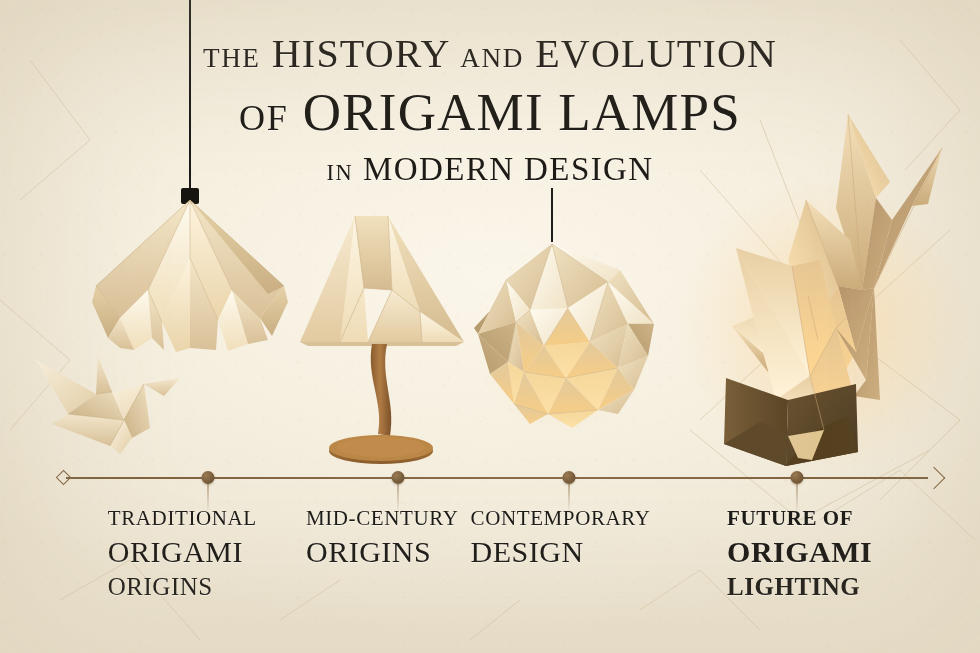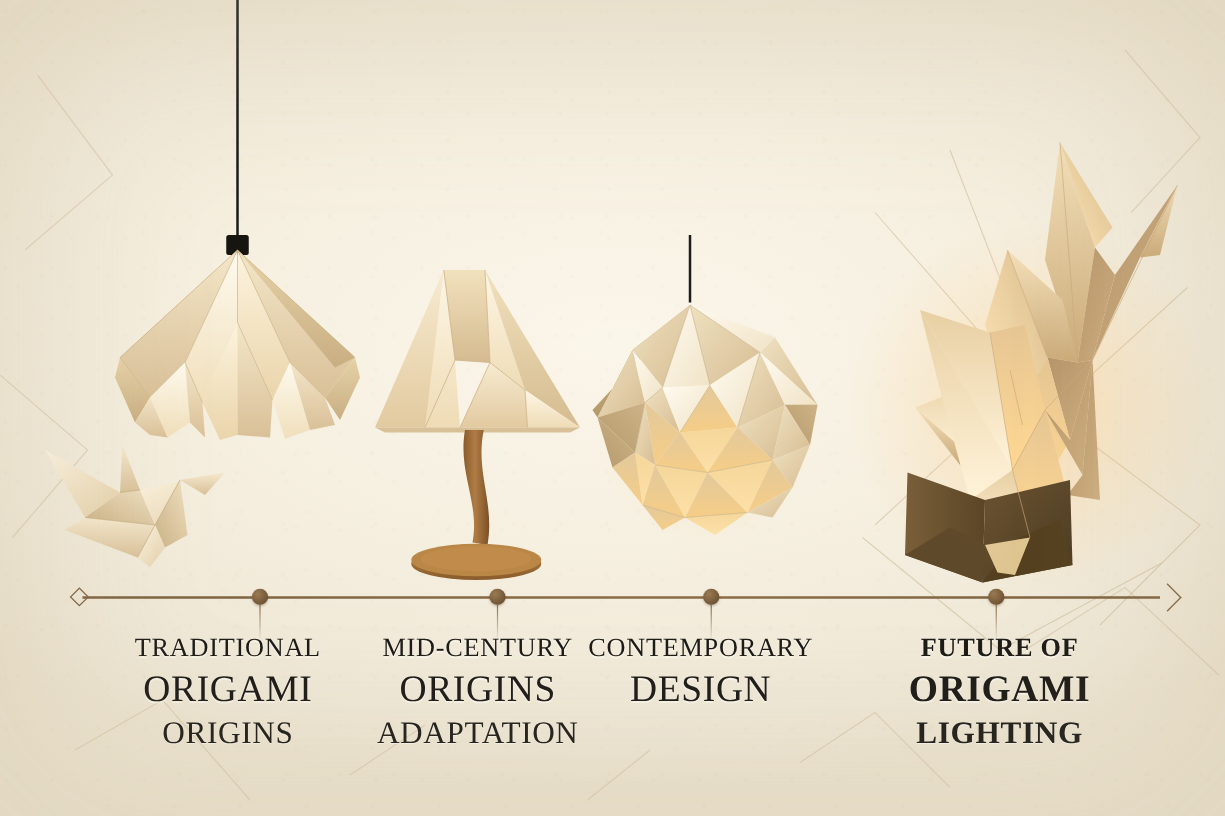--- a/index.html
+++ b/index.html
@@ -90,6 +90,11 @@
     </g>
   </svg>
 
+  <div id="title">
+    <span class="tline l1"><span class="sc">THE</span> <span>HISTORY</span> <span class="sc">AND</span> <span>EVOLUTION</span></span>
+    <span class="tline l2"><span class="sc">OF</span> <span>ORIGAMI LAMPS</span></span>
+    <span class="tline l3"><span class="sc">IN</span> <span>MODERN DESIGN</span></span>
+  </div>
 
   <svg class="art" style="left:32px;top:342px;" width="152" height="118" viewBox="0 0 152 118">
     <defs>

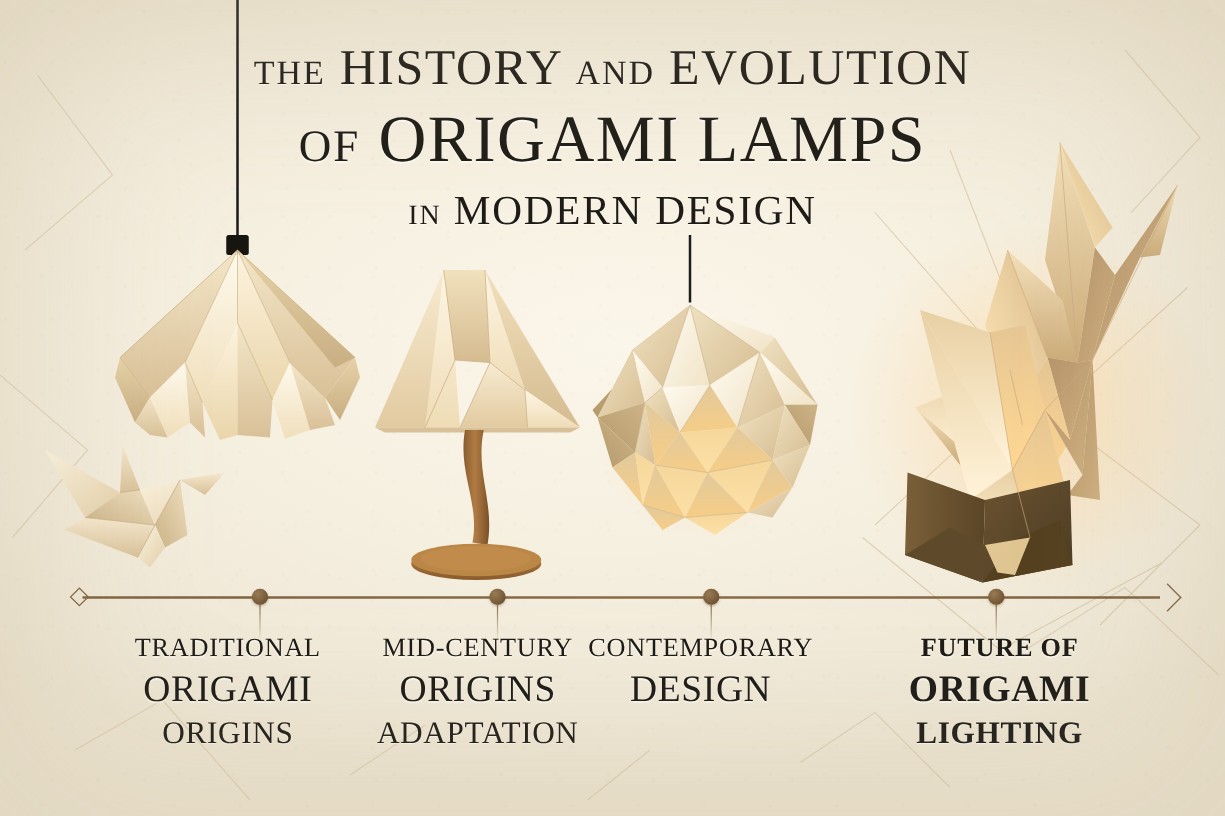--- a/index.html
+++ b/index.html
@@ -55,7 +55,7 @@
     transform:translateX(-50%);}
   
   #labels{position:absolute;left:0;right:0;top:505px;height:110px;}
-  .lab{position:absolute;text-align:center;color:#1c1a16;
+  .lab{position:absolute;text-align:left;color:#1c1a16;
     text-shadow:0 1px 0 rgba(255,255,255,.5);transform:translateX(-50%);}
   .lab .s1{display:block;font-size:21px;letter-spacing:.6px;line-height:1.28;}
   .lab .s2{display:block;font-size:30px;letter-spacing:.5px;line-height:1.3;}

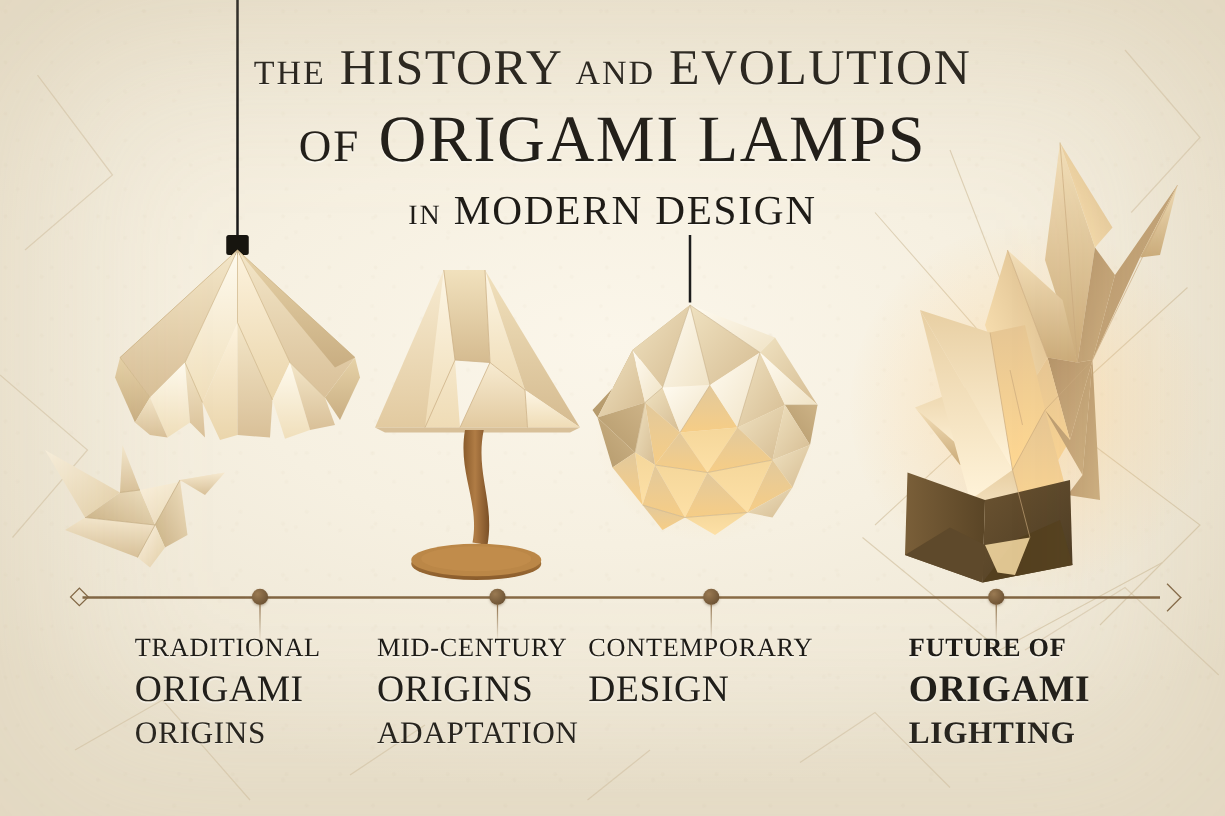--- a/index.html
+++ b/index.html
@@ -381,7 +381,6 @@
     <div class="lab" style="left:39.0%;">
       <span class="s1">MID-CENTURY</span>
       <span class="s2">ORIGINS</span>
-      <span class="s3">ADAPTATION</span>
     </div>
     <div class="lab" style="left:57.2%;">
       <span class="s1">CONTEMPORARY</span>

